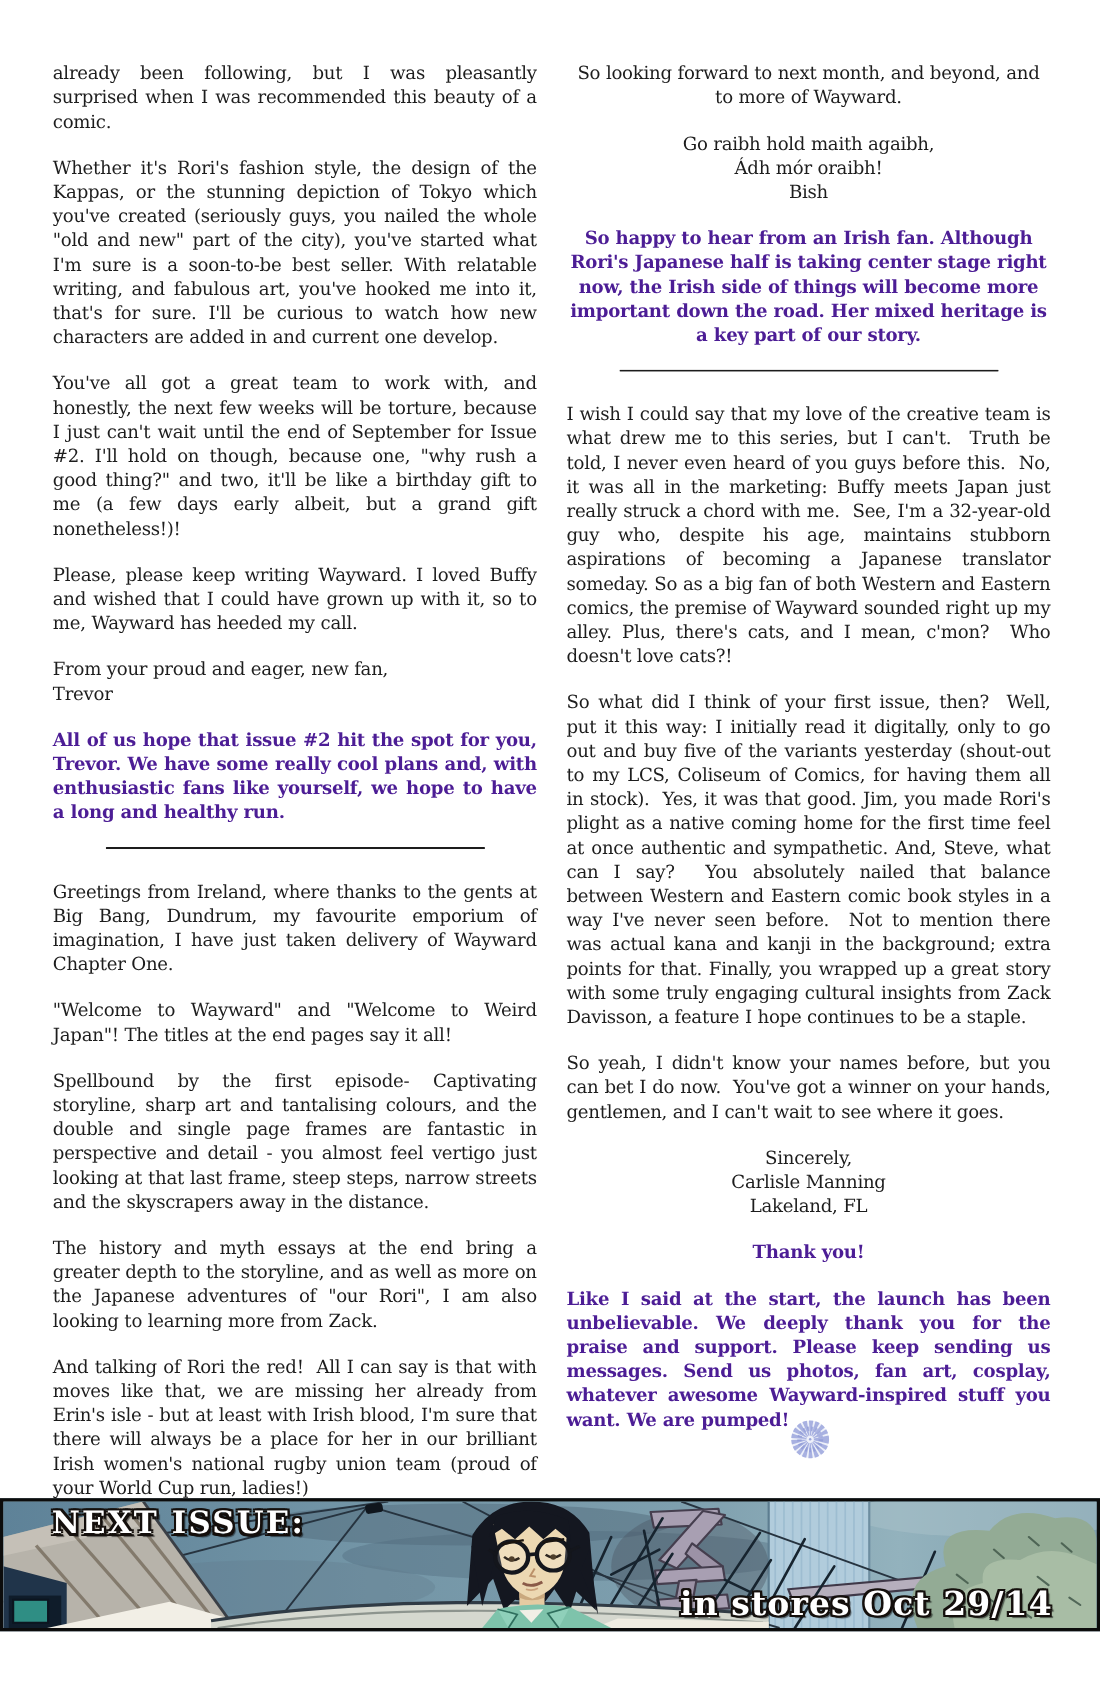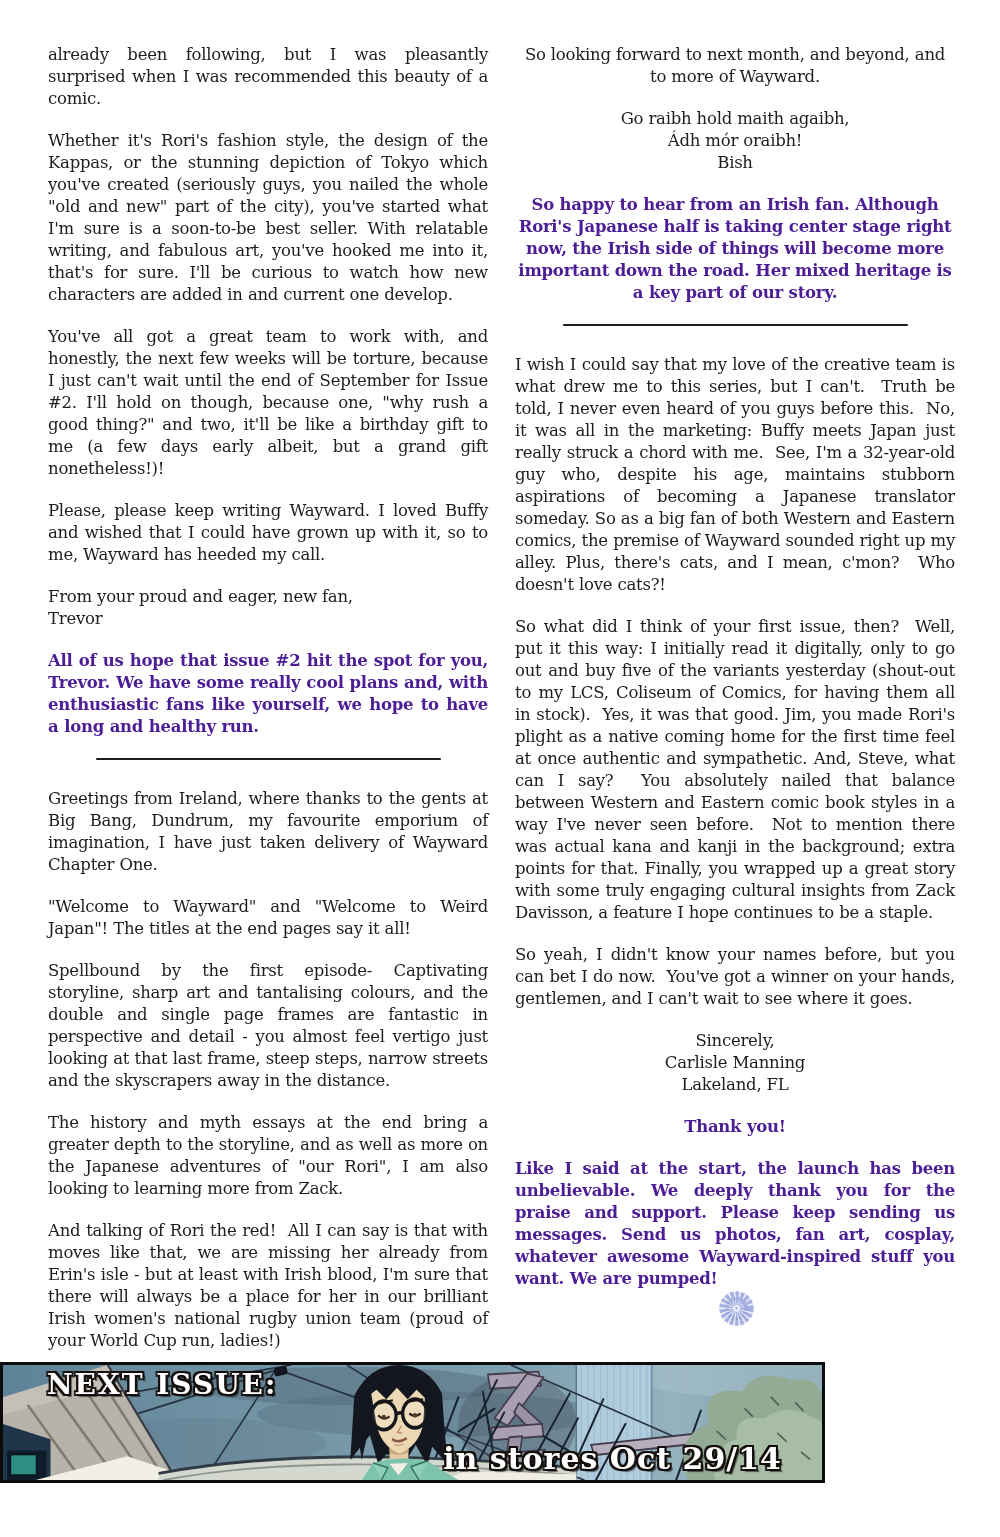--- a/index.html
+++ b/index.html
@@ -10,7 +10,7 @@
   .columns{position:absolute;left:48px;top:44px;display:flex;gap:27px;}
   .col{width:440px;font-size:16.5px;line-height:22px;color:#1d1d1d;}
   .para{
-    margin:0 0 20px 0;text-align:justify;white-space:pre-wrap;
+    margin:12px 0 20px 0;text-align:justify;white-space:pre-wrap;
     letter-spacing:-0.25px;word-spacing:0.2px;
   }
   .para.align-left{text-align:center;}

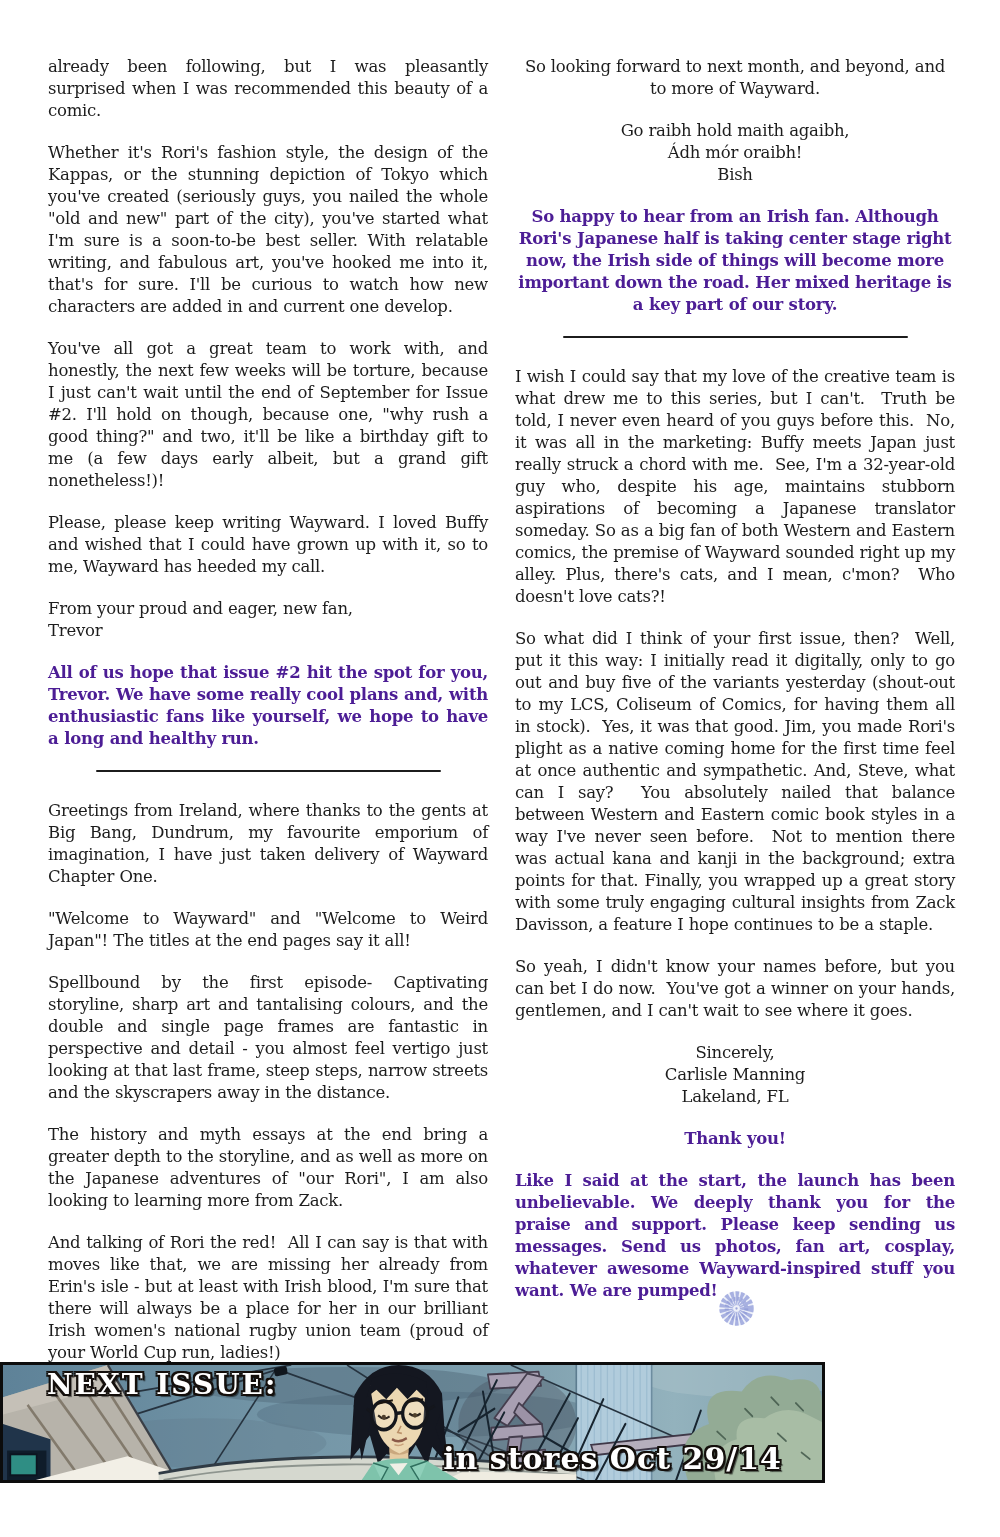--- a/index.html
+++ b/index.html
@@ -22,7 +22,7 @@
   .pinwheel{position:absolute;left:718px;top:1290px;width:37px;height:37px;}
 
   .banner{
-    position:absolute;left:0;top:1362px;width:825px;height:121px;
+    position:absolute;left:0;top:1362px;width:1000px;height:121px;
     box-sizing:border-box;border:3px solid #0c0c0c;overflow:hidden;background:#7b99a8;
   }
   .banner svg.art{position:absolute;left:0;top:0;width:100%;height:100%;display:block;}

